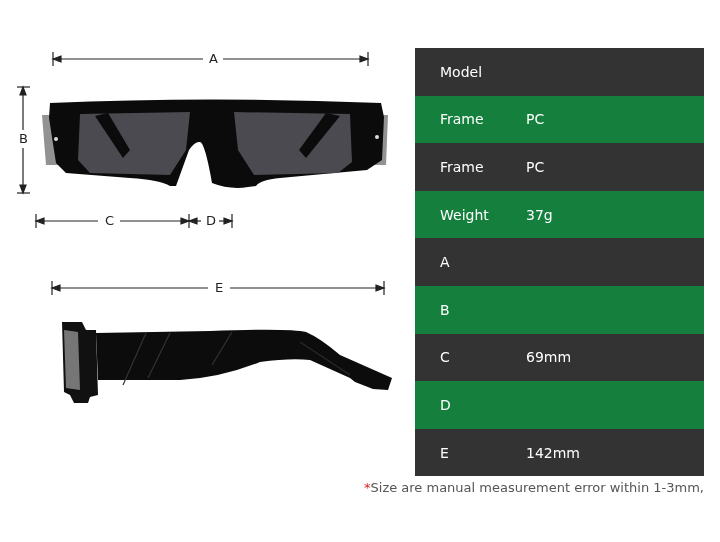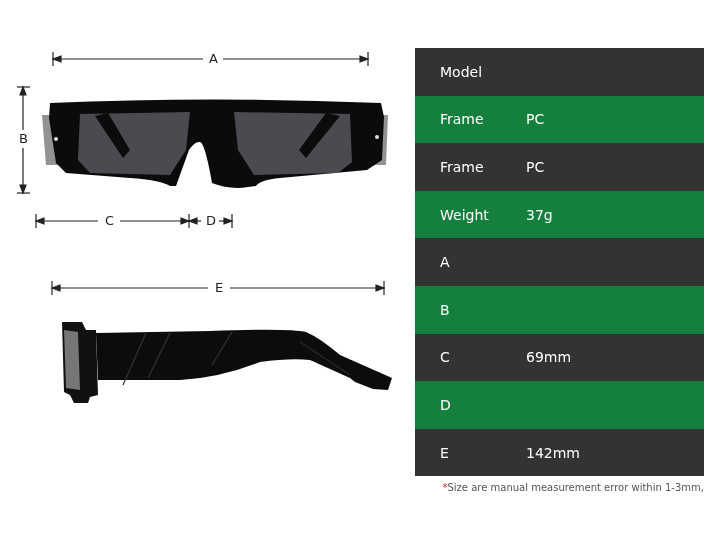--- a/index.html
+++ b/index.html
@@ -12,7 +12,7 @@
   .spec-row.light { background: #15803d; }
   .spec-key { width: 86px; padding-left: 25px; font-weight: normal; }
   .spec-val { flex: 1; }
-  .note { position: absolute; right: 16px; top: 481px; text-align: right; font-size: 10px; color: #555; line-height: 14px; }
+  .note { position: absolute; right: 16px; top: 481px; text-align: right; font-size: 13px; color: #555; line-height: 14px; }
   .note .star { color: #d22; }
 </style>
 </head>

